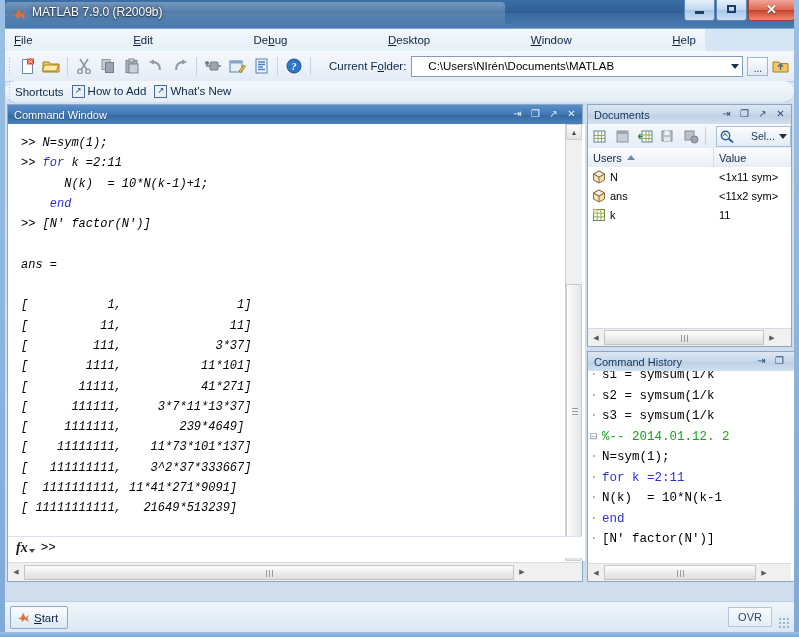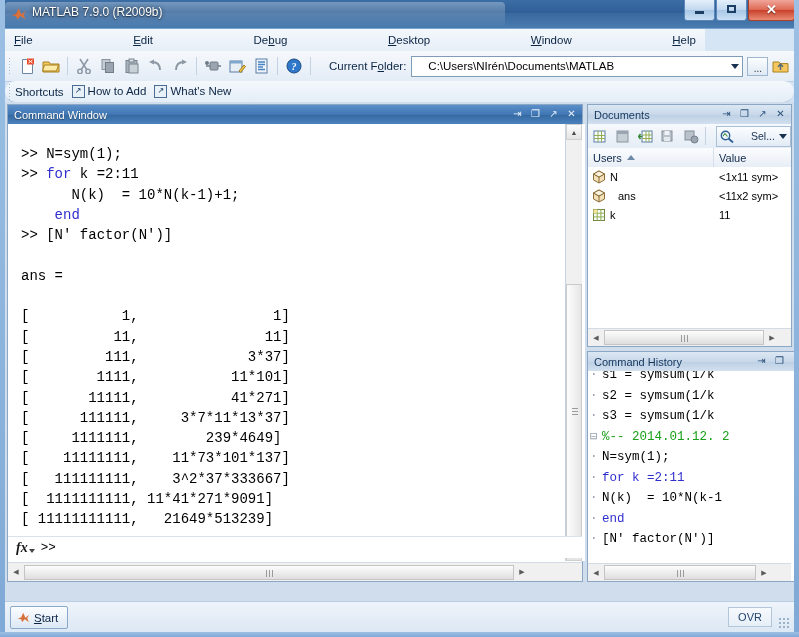--- a/index.html
+++ b/index.html
@@ -230,12 +230,13 @@
     background: linear-gradient(90deg,#b9d0e8,#e9f1f9);
   }
   .cmd-text {
-    position: absolute; left: 10px; top: 20px;
+    position: absolute; left: 10px; top: 9px;
     font-family: "Liberation Mono", "DejaVu Sans Mono", monospace;
-    font-size: 14px;
+    font-size: 12px;
     line-height: 20.3px;
     white-space: pre;
     color: #000;
+    font-style: italic;
   }
   .kw { color: #2f2fd0; }
   .prompt { color: #000; }

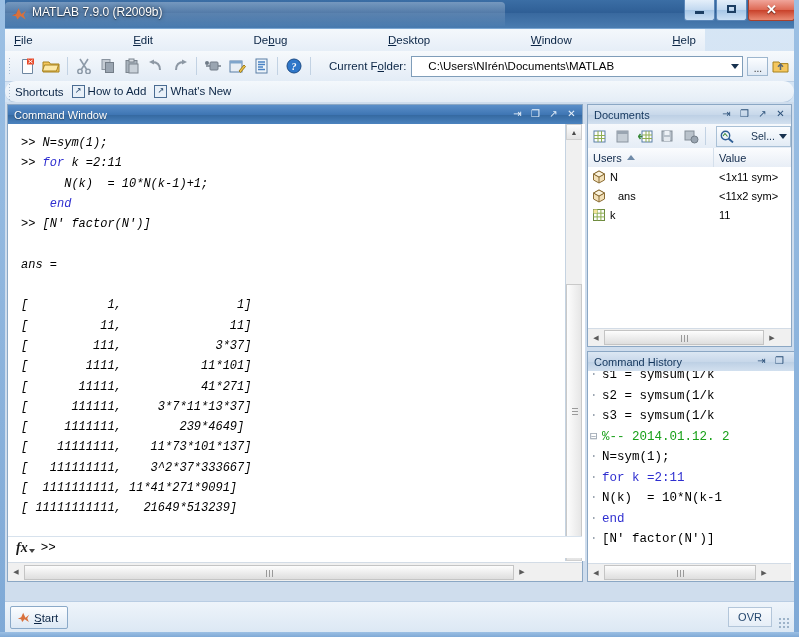--- a/index.html
+++ b/index.html
@@ -694,7 +694,7 @@
                 <path d="M7 7 L7 13" fill="none" stroke="#8b6d35"></path>
                 <path d="M1.5 4 L7 1 L12.5 4 L7 7 Z" fill="#fbf3dd" stroke="#8b6d35"></path>
               </svg>
-              <span style="margin-left: 12px;">ans</span>
+              <span style="margin-left: 4px;">ans</span>
             </div>
             <div class="ws-cell-value">&lt;11x2 sym&gt;</div>
           </div>

